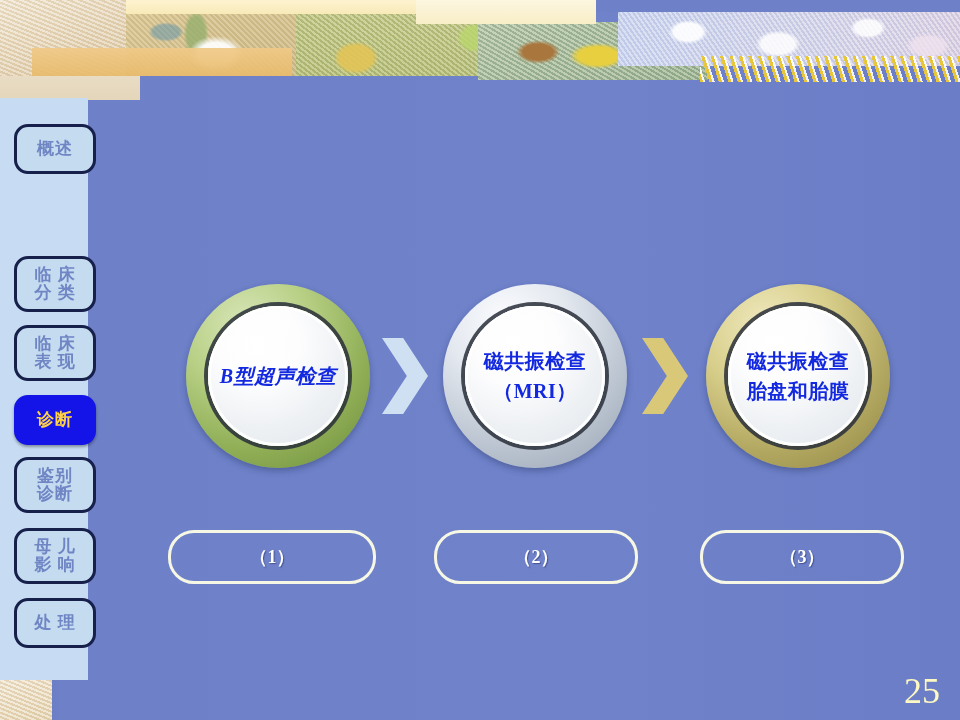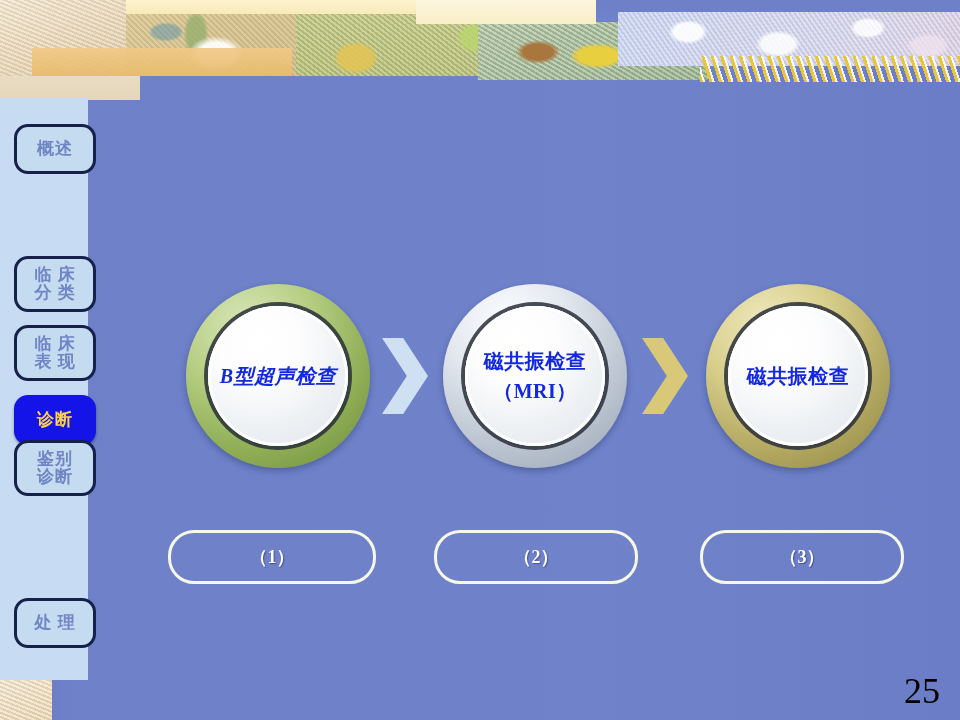--- a/index.html
+++ b/index.html
@@ -193,6 +193,7 @@
   <div class="circle c-gold" style="left:706px;top:284px">
     <div class="inner">
       <div class="cap">磁共振检查</div>
+      <div class="cap">胎盘和胎膜</div>
     </div>
   </div>
 

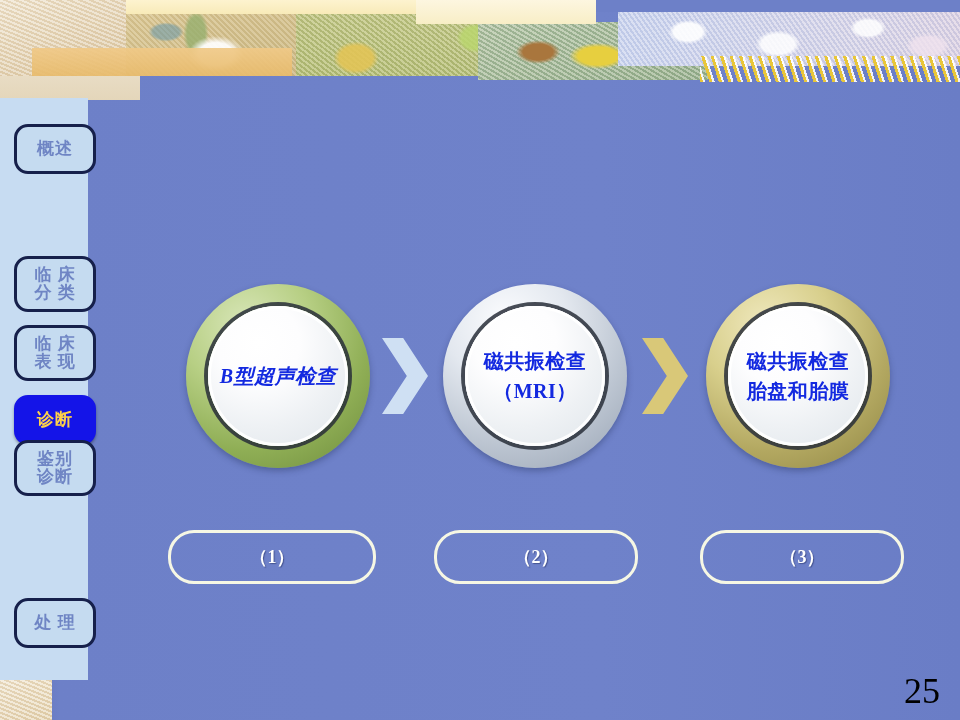--- a/index.html
+++ b/index.html
@@ -168,7 +168,7 @@
   <div class="nav-item h1 active" style="top:395px">
     <span class="lbl">诊断</span>
   </div>
-  <div class="nav-item h2" style="top:440px">
+  <div class="nav-item h2" style="top:457px">
     <span class="lbl">鉴别
 诊断</span>
   </div>

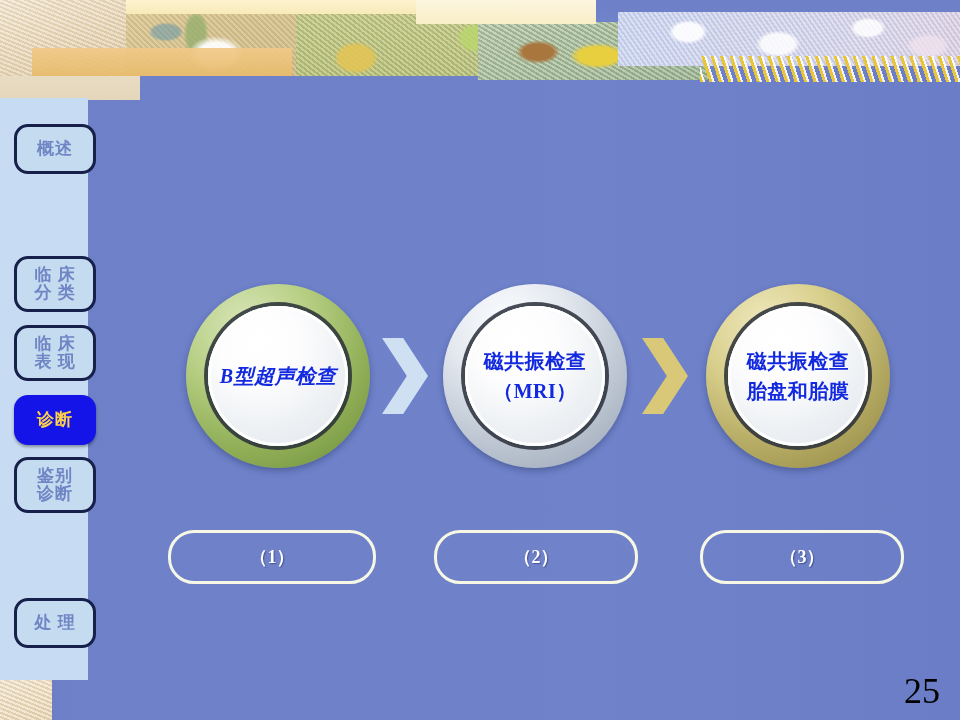--- a/index.html
+++ b/index.html
@@ -172,6 +172,10 @@
     <span class="lbl">鉴别
 诊断</span>
   </div>
+  <div class="nav-item h2" style="top:528px">
+    <span class="lbl">母 儿
+影 响</span>
+  </div>
   <div class="nav-item h1" style="top:598px">
     <span class="lbl">处 理</span>
   </div>

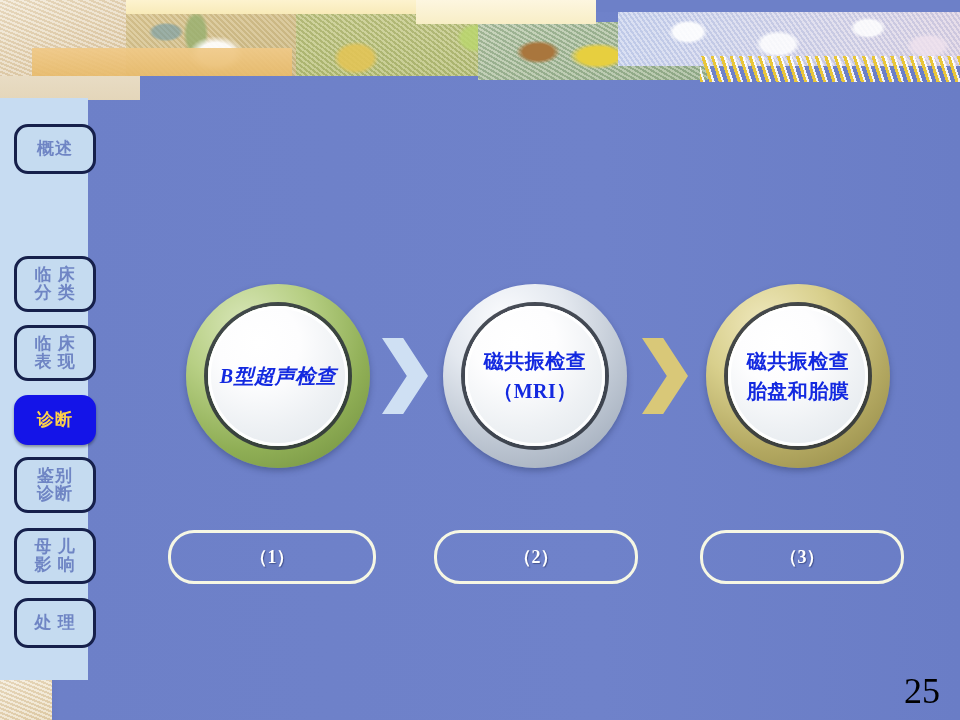--- a/index.html
+++ b/index.html
@@ -126,7 +126,7 @@
     text-shadow:1px 1px 1px rgba(30,40,90,.5);}
 
   
-  .pageno{position:absolute;right:20px;bottom:8px;color:#000000;
+  .pageno{position:absolute;right:20px;bottom:8px;color:#fef9c3;
     font-size:36px;font-family:"Liberation Serif","DejaVu Serif",serif;}
 </style>
 </head>

